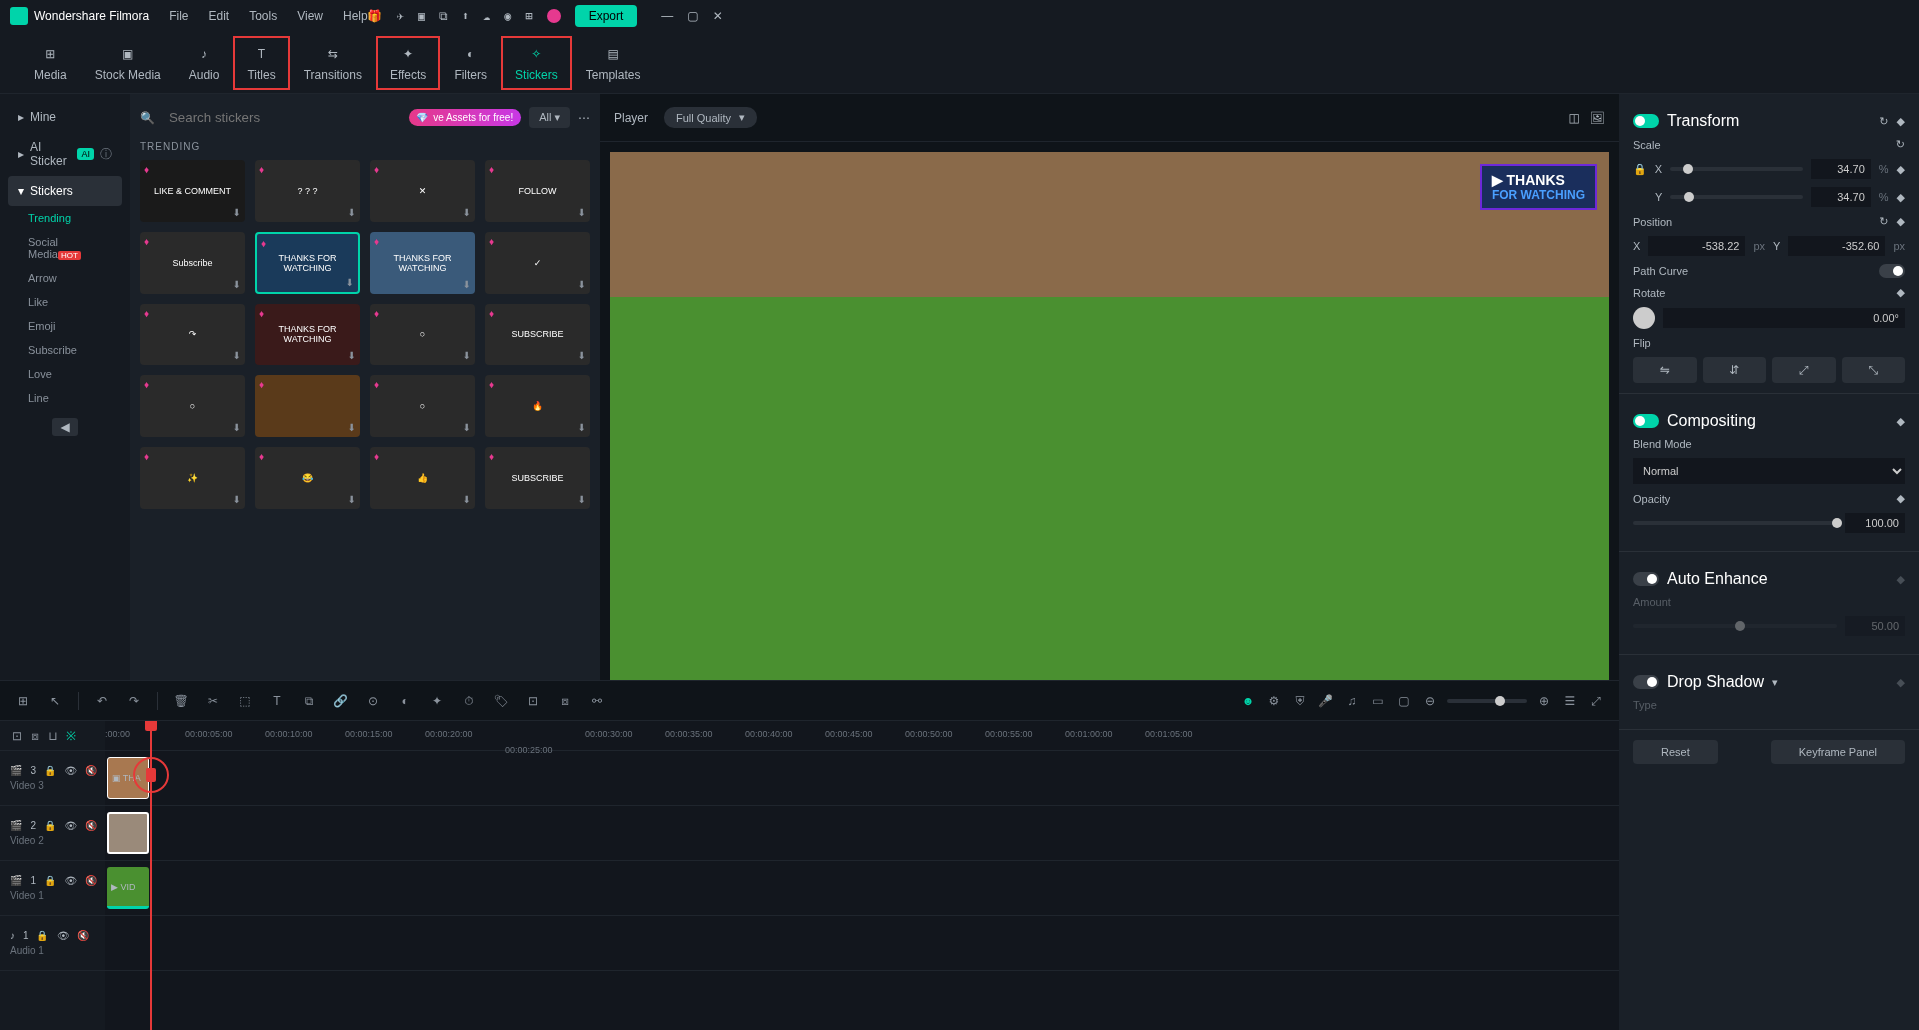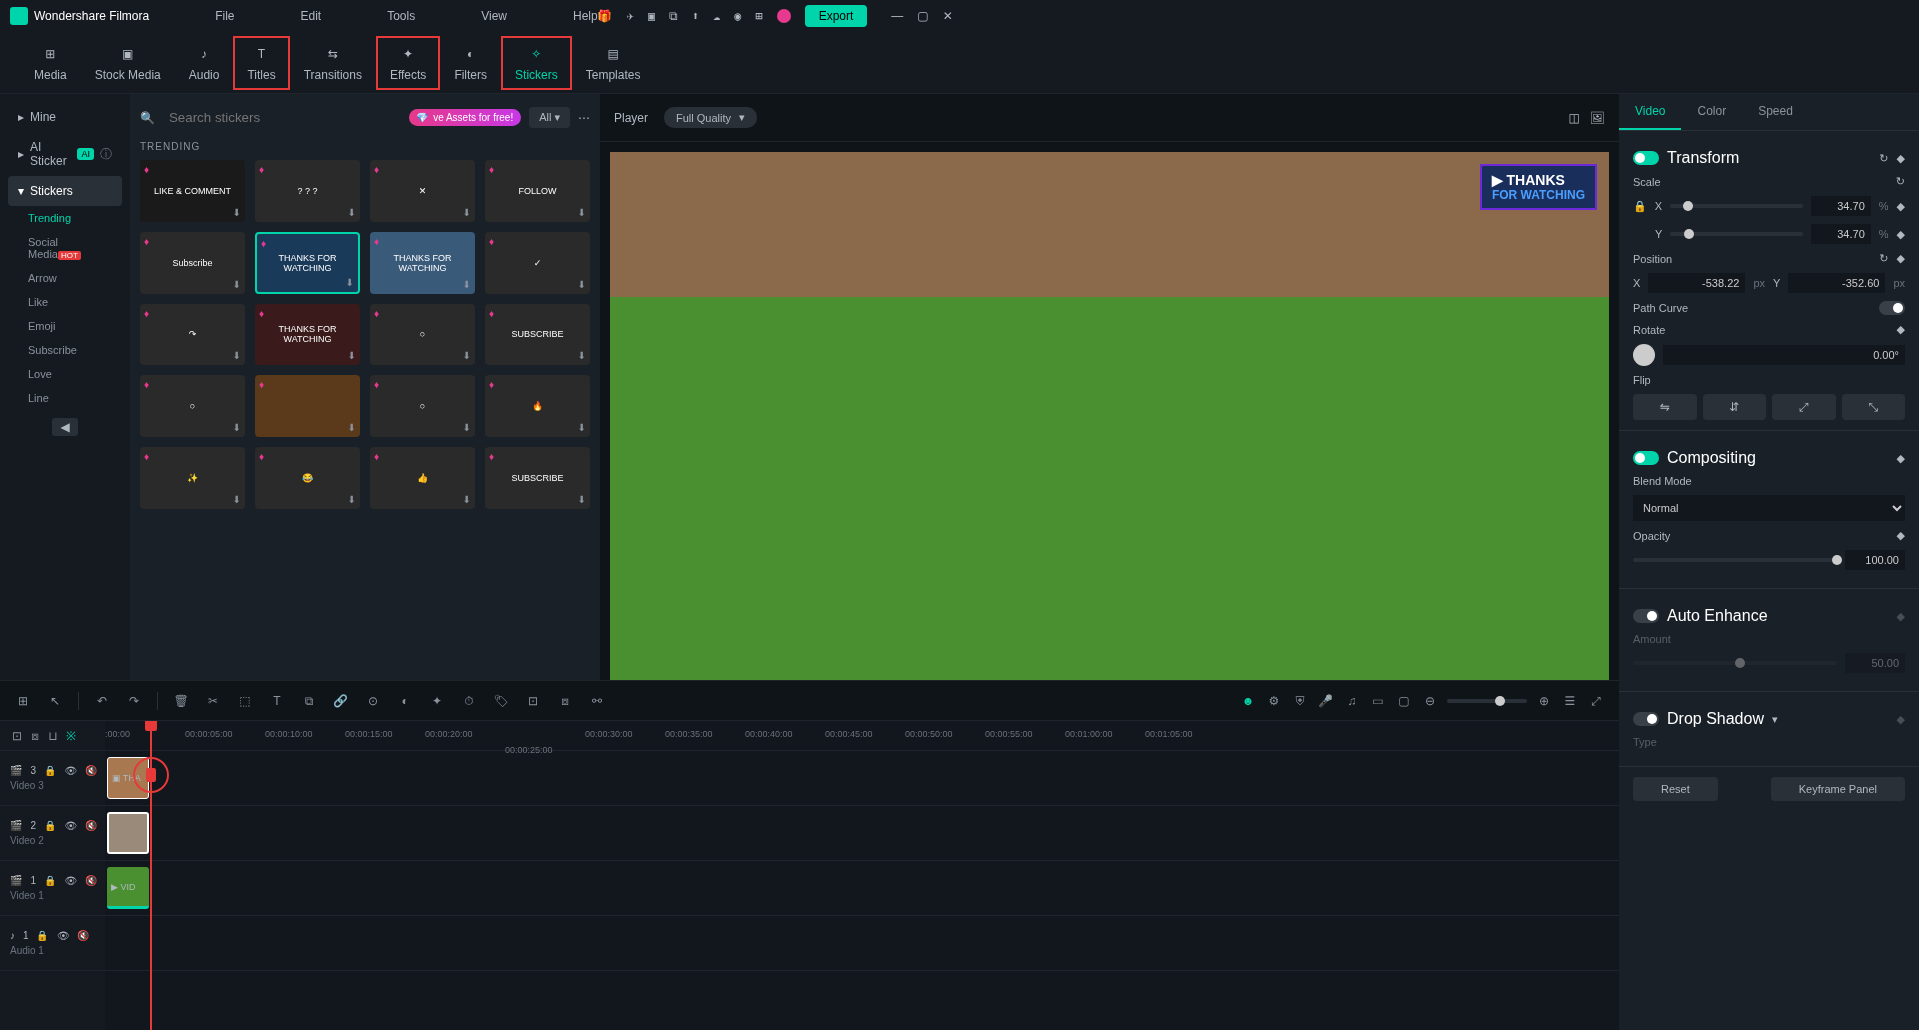--- a/index.html
+++ b/index.html
@@ -10,7 +10,7 @@
 .logo { display: flex; align-items: center; gap: 6px; color: #fff; font-size: 12px; margin-right: 20px; }
 .logo-icon { width: 18px; height: 18px; background: #00d4aa; border-radius: 3px; display: inline-block; }
 .menu-bar { display: flex; gap: 20px; }
-.menu-bar span { color: #b0b8c0; cursor: pointer; margin-left: 46px; }
+.menu-bar span { color: #b0b8c0; cursor: pointer; }
 .title-center { flex: 1; text-align: center; color: #ccc; }
 .title-right { display: flex; align-items: center; gap: 14px; }
 .export-btn { background: #00d4aa; color: #000; padding: 4px 14px; border-radius: 4px; font-weight: 500; cursor: pointer; }

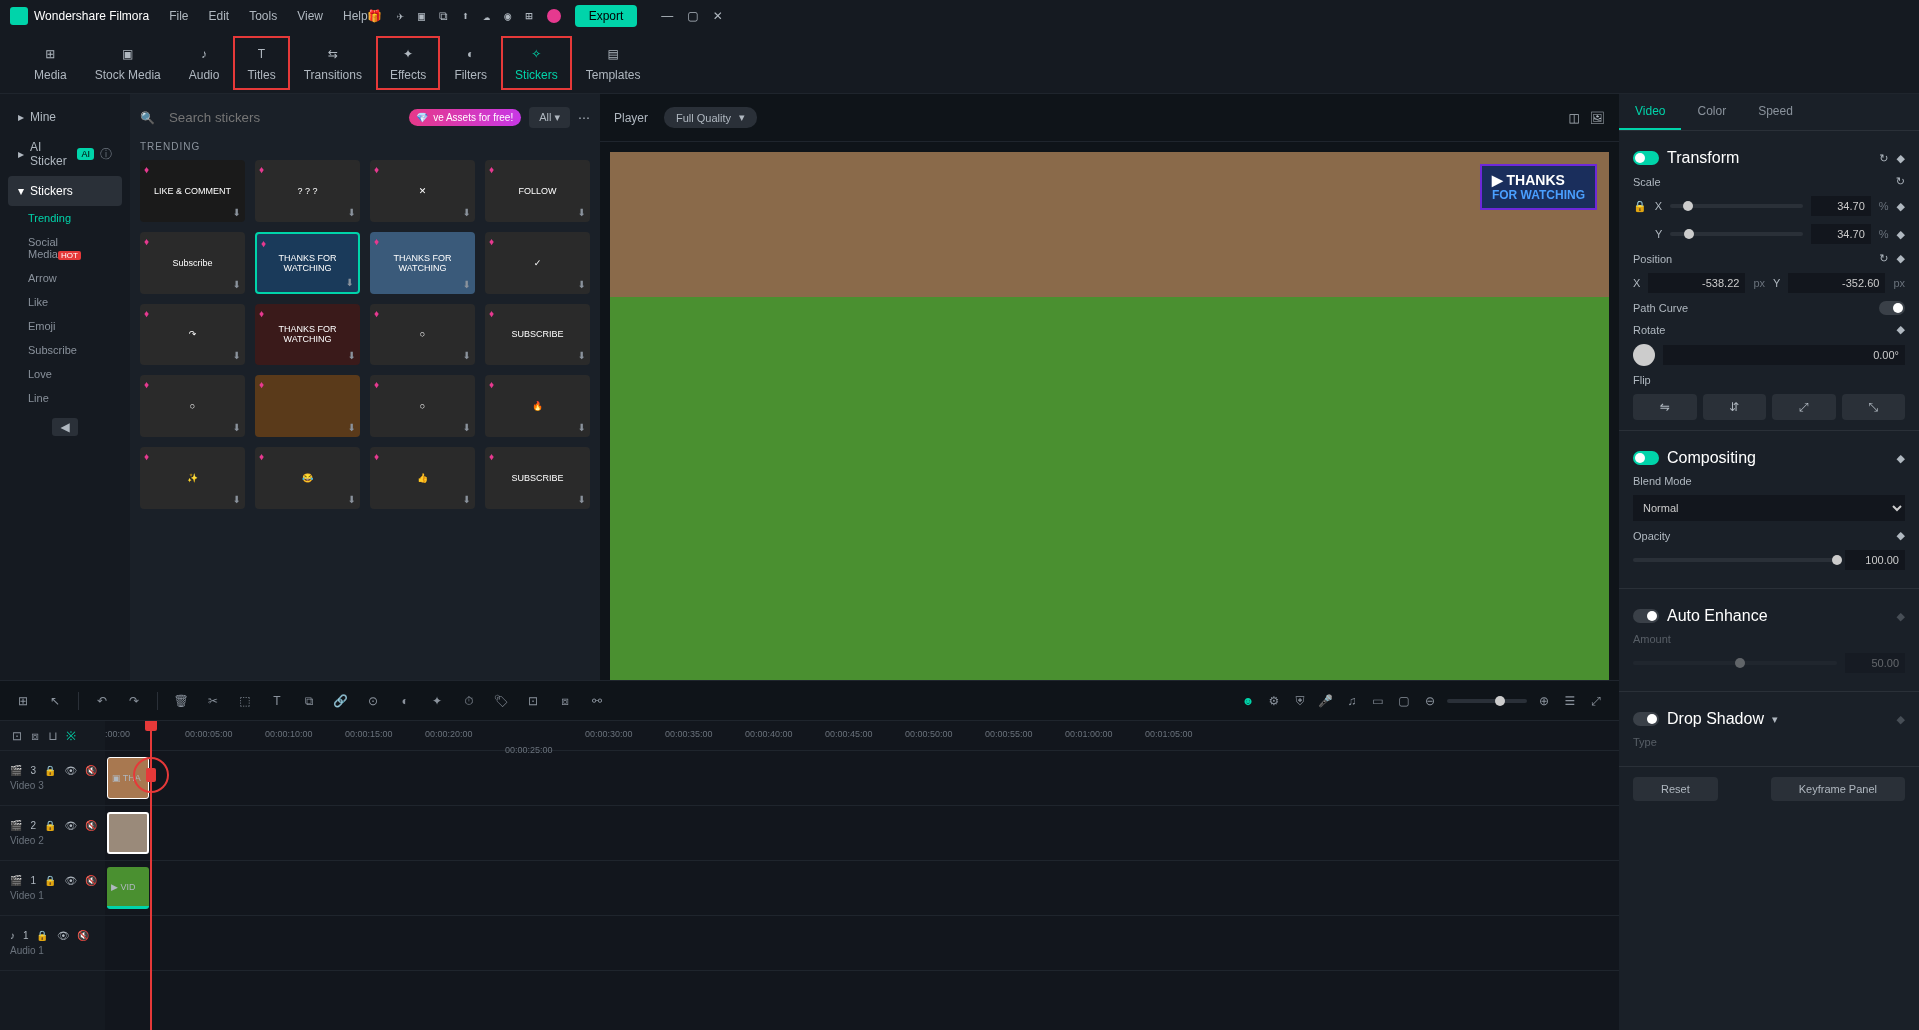--- a/index.html
+++ b/index.html
@@ -389,11 +389,6 @@
   </div>
 
   <div class="right-panel">
-    <div class="insp-tabs">
-      <div class="insp-tab active">Video</div>
-      <div class="insp-tab">Color</div>
-      <div class="insp-tab">Speed</div>
-    </div>
 
     <div class="insp-section">
       <div class="insp-row">

